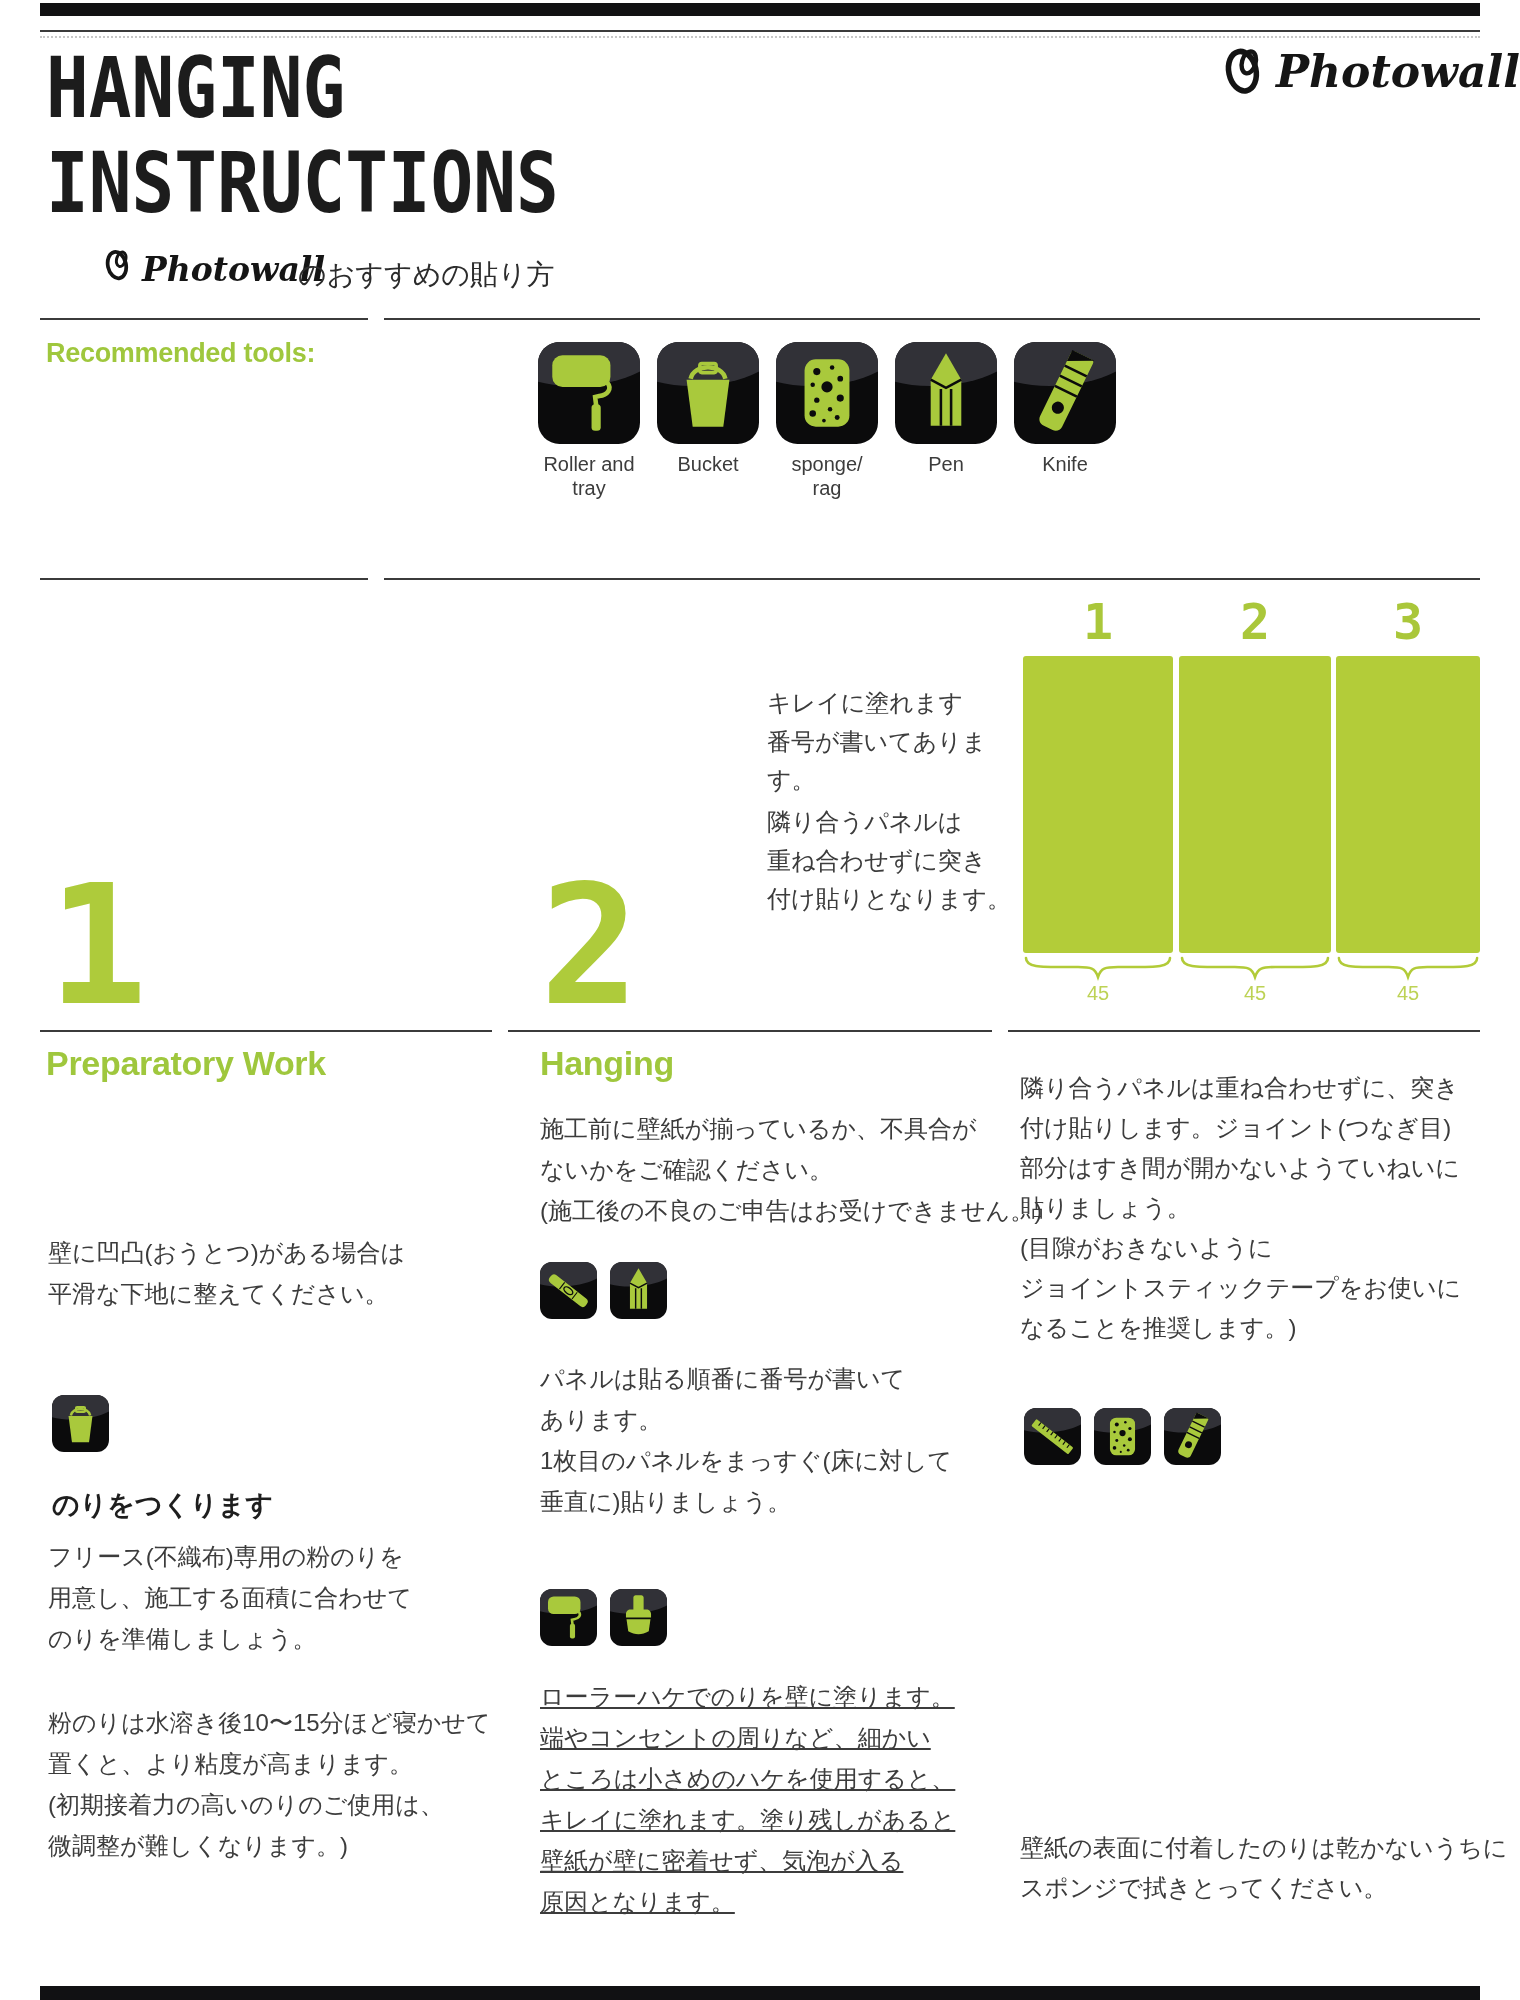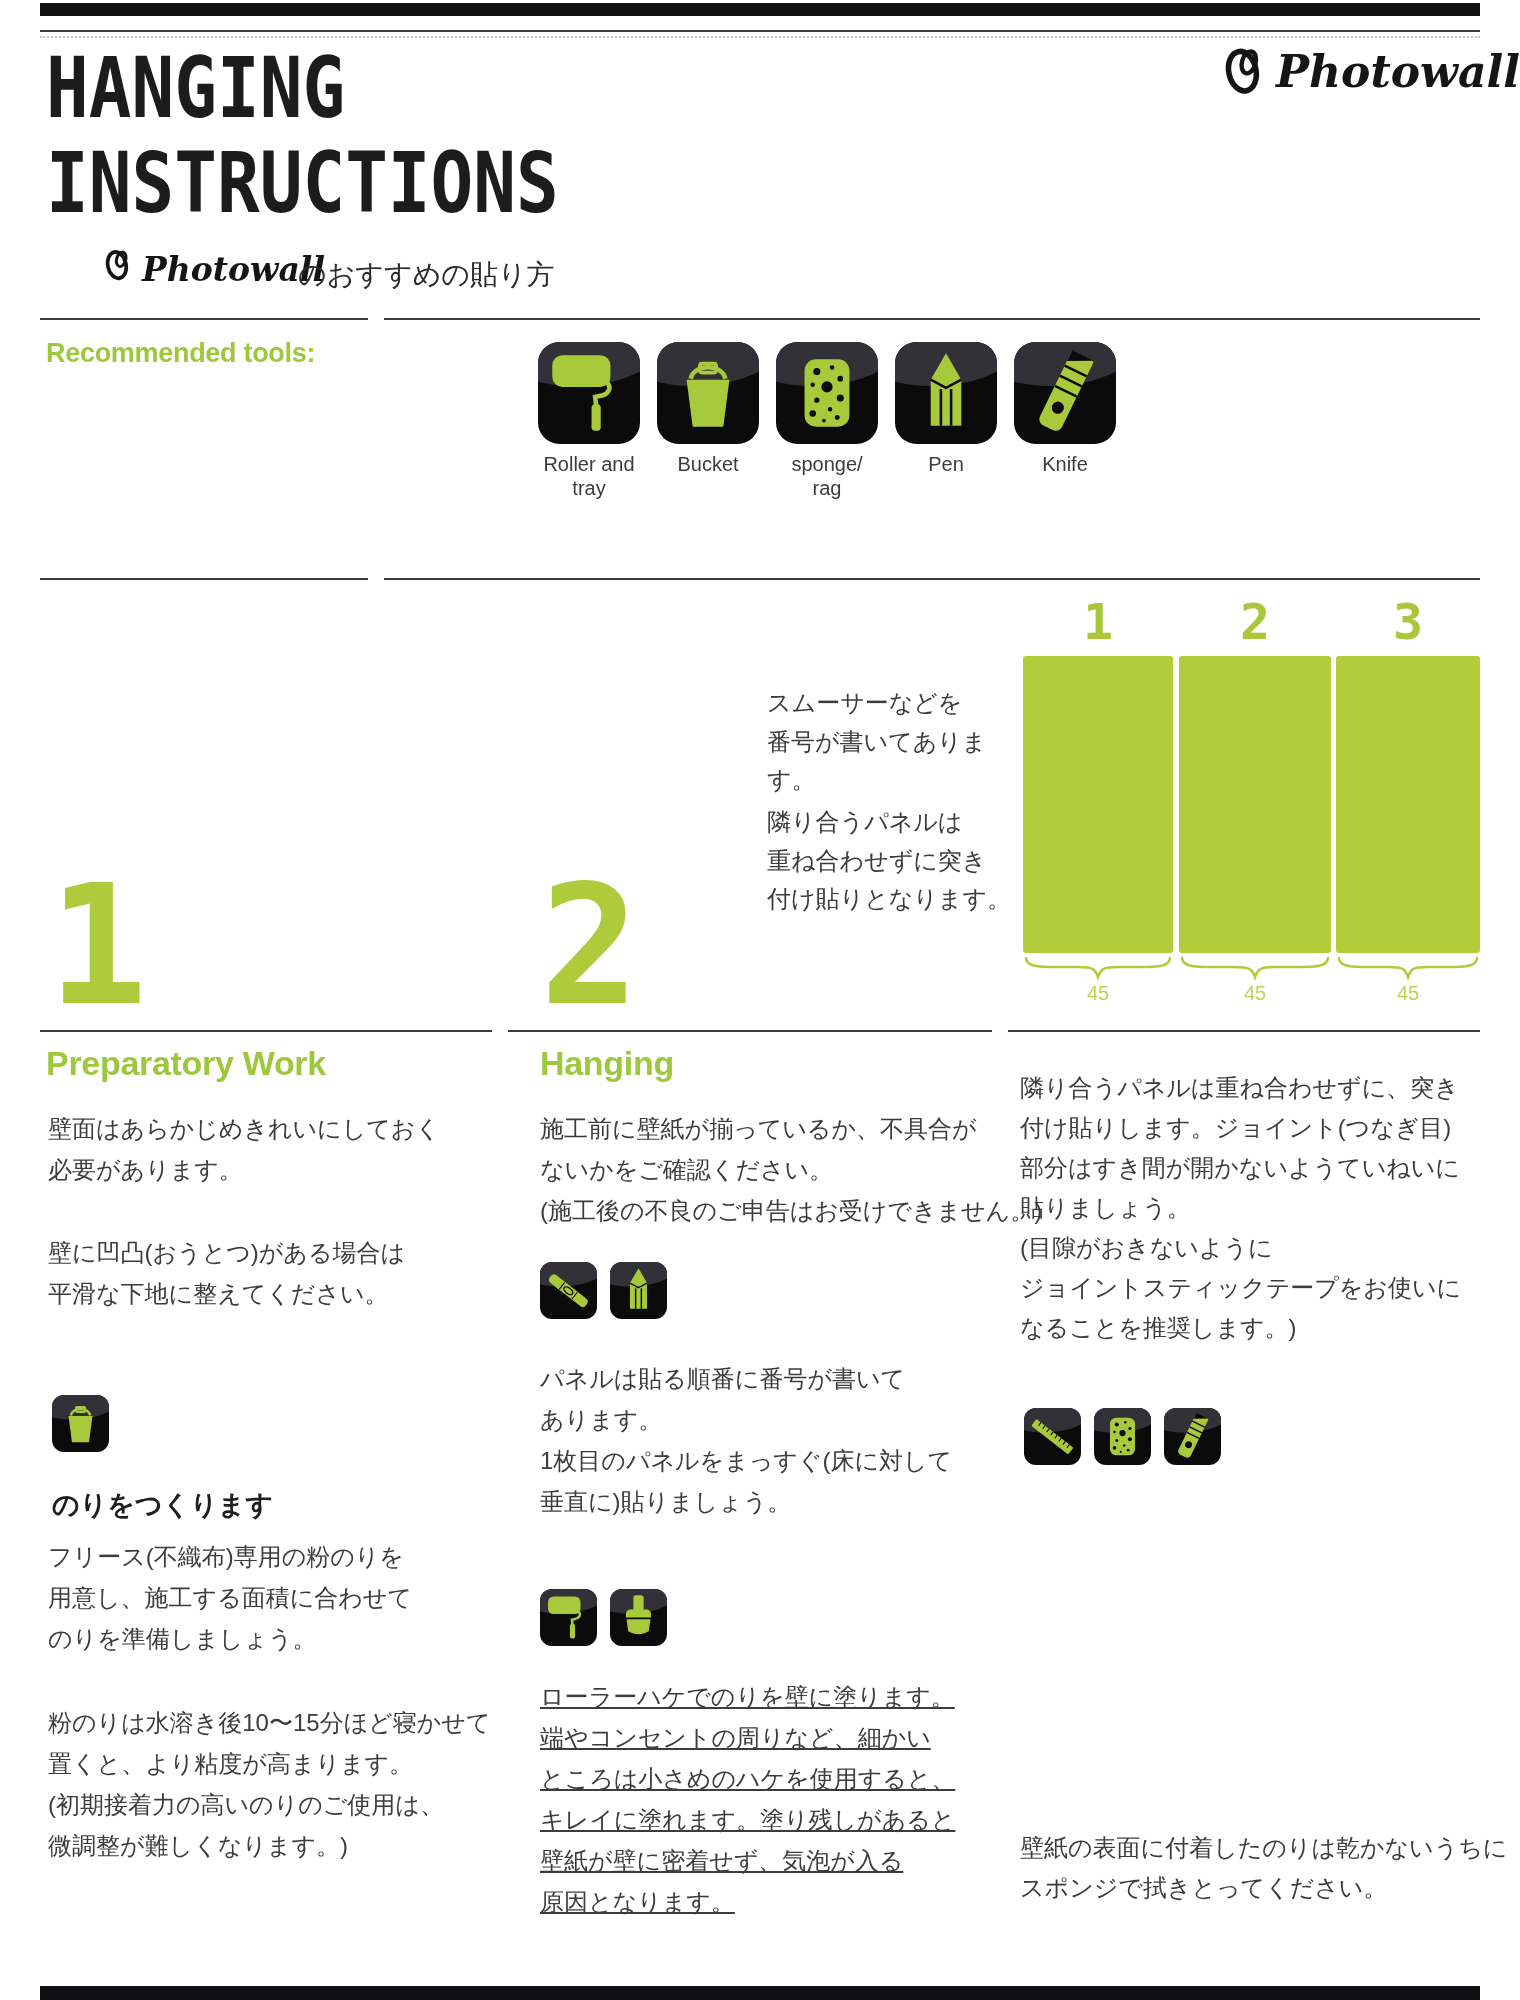--- a/index.html
+++ b/index.html
@@ -161,7 +161,7 @@
   <div class="abs bignum" style="left:48px;top:864px;">1</div>
   <div class="abs bignum" style="left:540px;top:864px;">2</div>
 
-  <div class="abs jp-note" style="left:767px;top:684px;width:250px;">スムーサーなどを
+  <div class="abs jp-note" style="left:767px;top:684px;width:250px;">キレイに塗れます
 番号が書いてあります。</div>
   <div class="abs jp-note" style="left:767px;top:803px;width:250px;">隣り合うパネルは
 重ね合わせずに突き

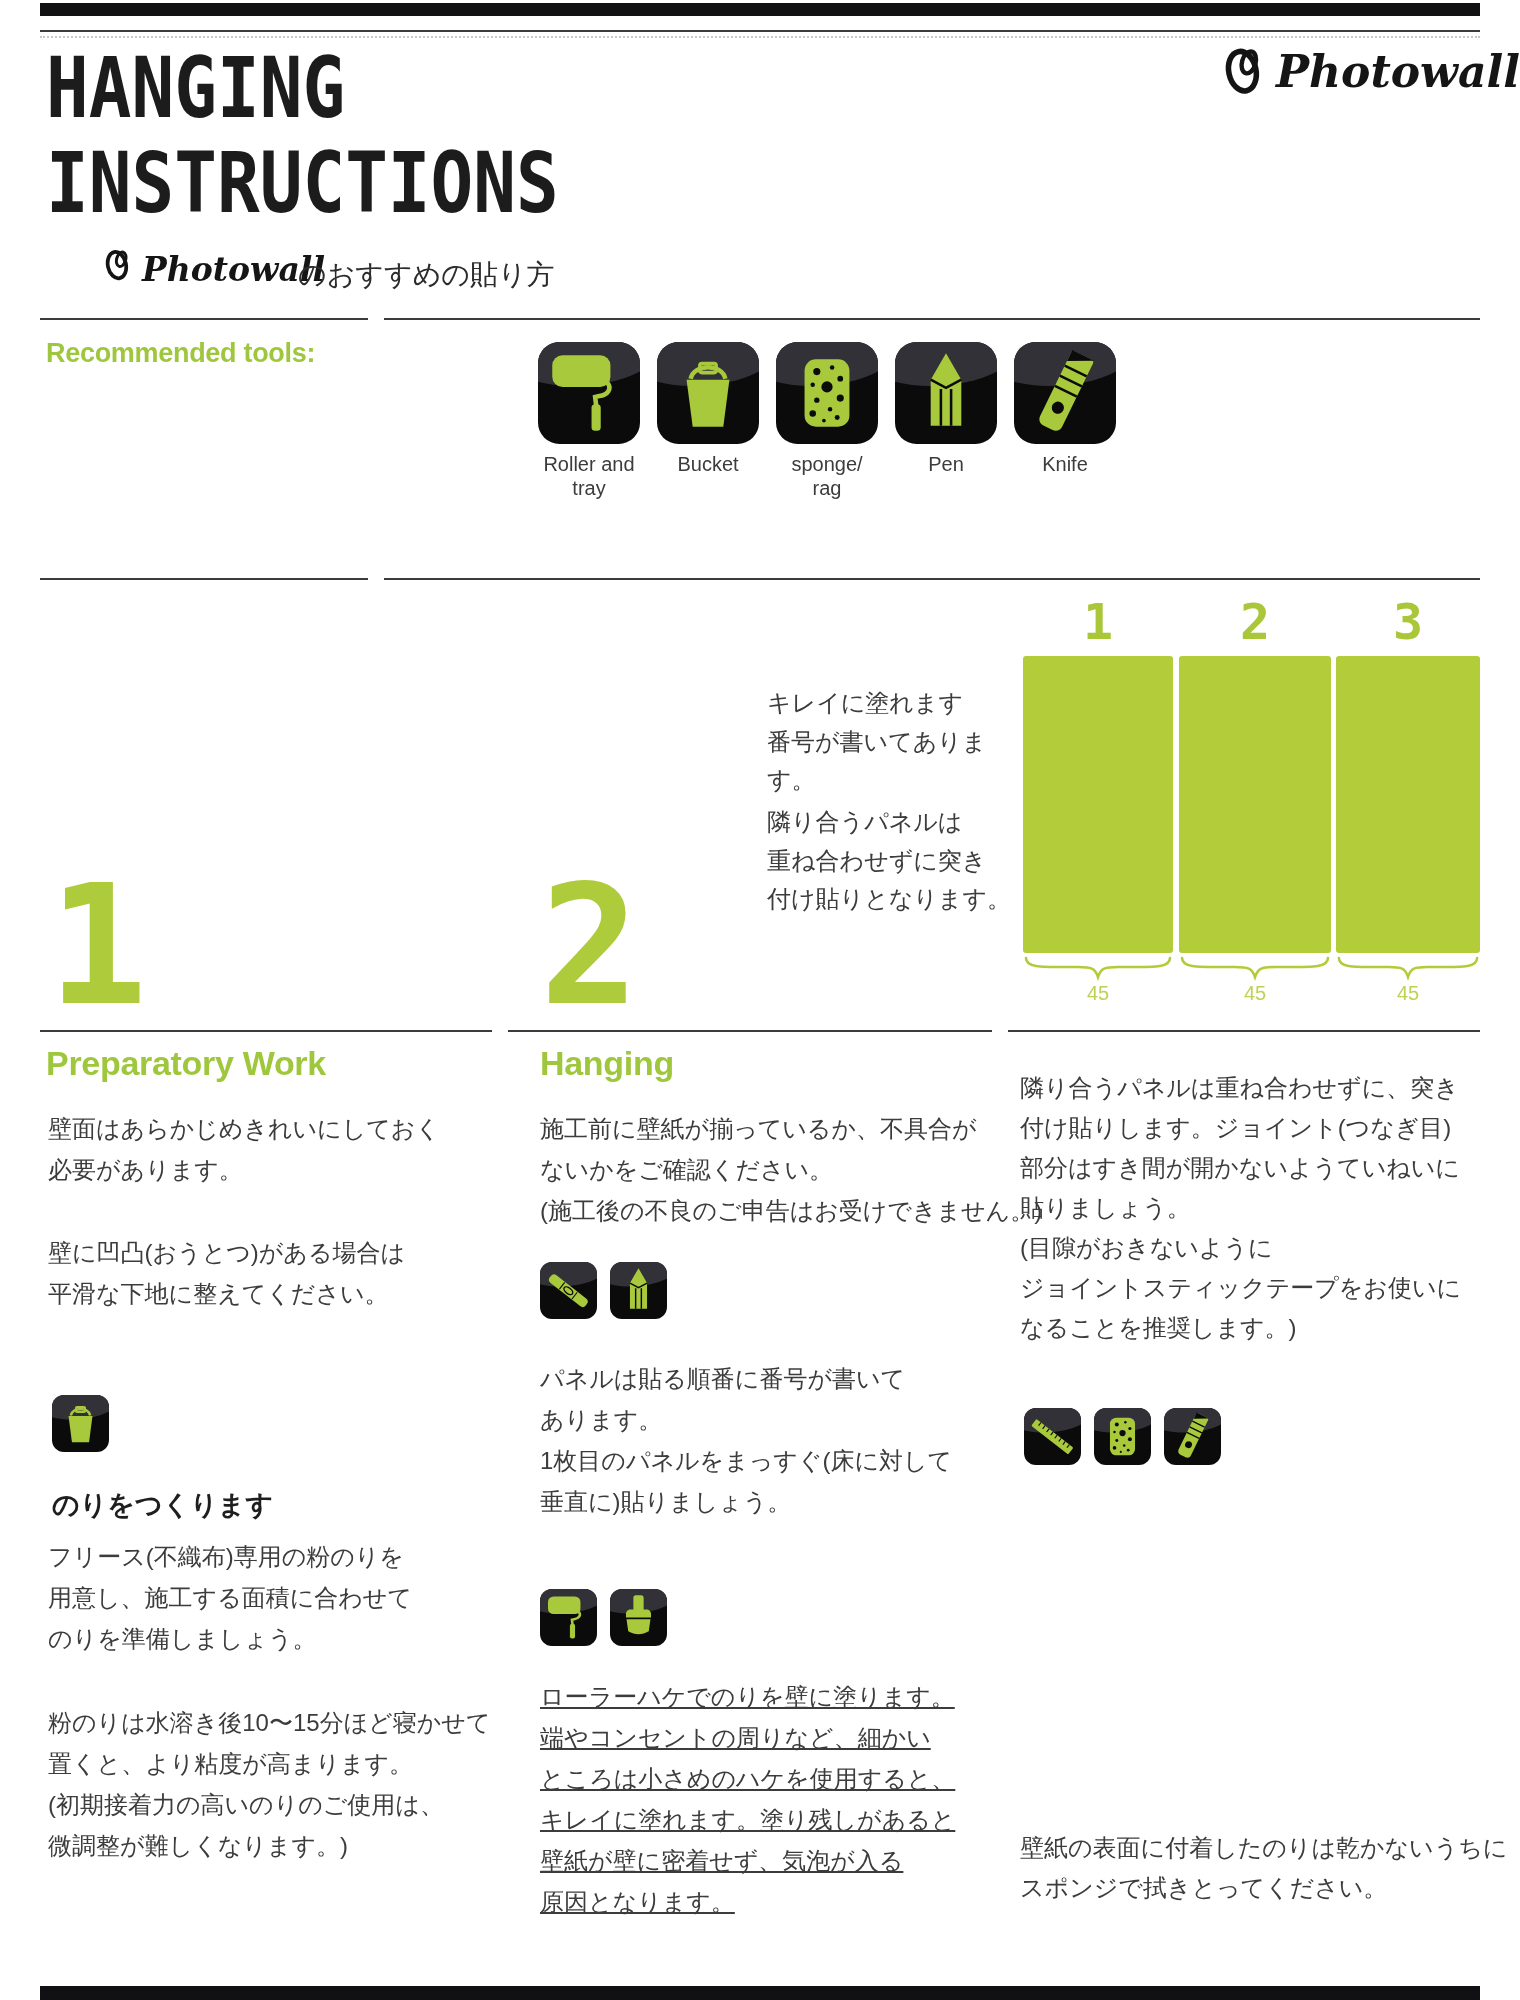--- a/index.html
+++ b/index.html
@@ -194,8 +194,6 @@
   <div class="abs rule" style="left:1008px;top:1030px;width:472px;"></div>
 
   <div class="abs green-h" style="left:46px;top:1044px;font-size:34px;">Preparatory Work</div>
-  <div class="abs jp" style="left:48px;top:1108px;width:430px;">壁面はあらかじめきれいにしておく
-必要があります。</div>
   <div class="abs jp" style="left:48px;top:1232px;width:430px;">壁に凹凸(おうとつ)がある場合は
 平滑な下地に整えてください。</div>
   <svg class="abs tile" style="left:52px;top:1395px" width="57" height="57">

